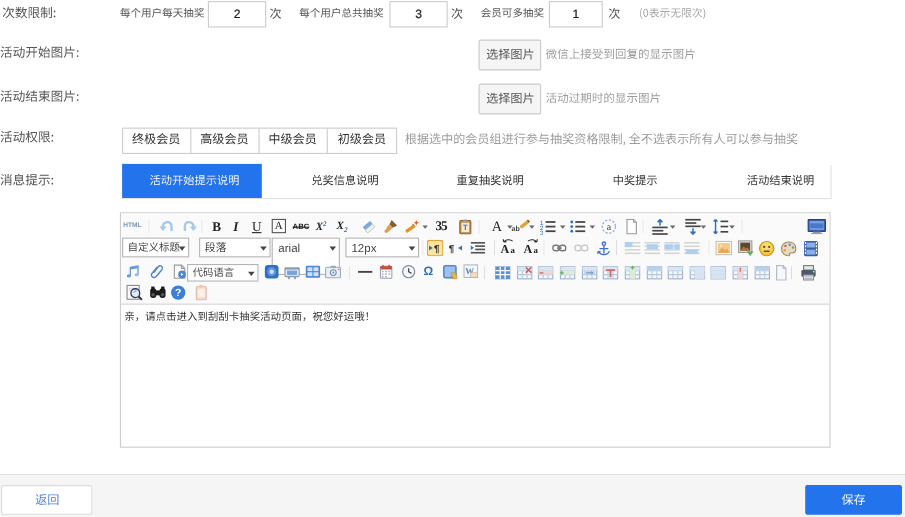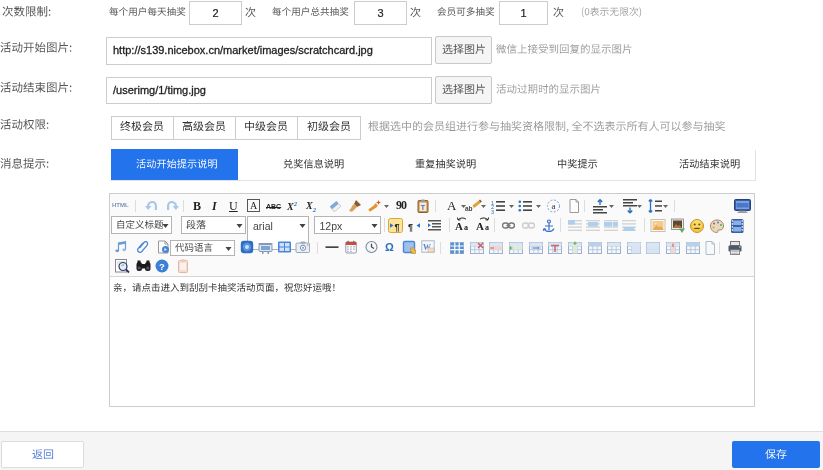--- a/index.html
+++ b/index.html
@@ -56,7 +56,6 @@
         <path fill="#555" d="M1.0 0.8C1.7 1.1 2.7 1.7 3.2 2.0L3.7 1.3C3.2 1.0 2.2 0.5 1.5 0.1ZM0.5 3.9C1.2 4.3 2.1 4.9 2.6 5.2L3.1 4.5C2.6 4.1 1.6 3.6 1.0 3.3ZM0.7 9.8L1.5 10.4C2.2 9.4 3.0 7.9 3.6 6.7L2.9 6.1C2.3 7.4 1.4 9.0 0.7 9.8ZM3.7 3.4L3.7 4.2L7.0 4.2L7.0 6.1L4.5 6.1L4.5 10.6L5.3 10.6L5.3 10.1L9.4 10.1L9.4 10.5L10.2 10.5L10.2 6.1L7.8 6.1L7.8 4.2L11.0 4.2L11.0 3.4L7.8 3.4L7.8 1.4C8.8 1.2 9.8 1.0 10.5 0.7L9.8 0.0C8.5 0.5 6.2 0.9 4.2 1.1C4.3 1.3 4.4 1.6 4.5 1.8C5.3 1.7 6.2 1.6 7.0 1.5L7.0 3.4ZM5.3 9.3L5.3 6.9L9.4 6.9L9.4 9.3ZM12.5 0.9L12.5 1.7L17.0 1.7L17.0 0.9ZM19.0 0.2C19.0 1.0 19.0 1.8 19.0 2.7L17.3 2.7L17.3 3.5L18.9 3.5C18.8 6.1 18.3 8.5 16.8 9.9C17.0 10.1 17.3 10.4 17.4 10.6C19.1 9.0 19.6 6.3 19.8 3.5L21.5 3.5C21.4 7.6 21.2 9.1 20.9 9.4C20.8 9.6 20.7 9.6 20.5 9.6C20.2 9.6 19.6 9.6 19.0 9.5C19.1 9.8 19.2 10.2 19.2 10.4C19.8 10.4 20.5 10.4 20.8 10.4C21.2 10.4 21.4 10.3 21.7 10.0C22.1 9.5 22.2 7.8 22.4 3.1C22.4 3.0 22.4 2.7 22.4 2.7L19.8 2.7C19.8 1.8 19.9 1.0 19.9 0.2ZM12.5 9.2L12.5 9.1L12.5 9.2C12.8 9.0 13.2 8.9 16.4 8.2L16.6 8.9L17.4 8.7C17.2 7.9 16.7 6.5 16.2 5.5L15.5 5.7C15.7 6.2 16.0 6.8 16.2 7.4L13.4 8.0C13.9 7.0 14.3 5.7 14.6 4.5L17.2 4.5L17.2 3.7L12.1 3.7L12.1 4.5L13.7 4.5C13.4 5.8 12.9 7.2 12.8 7.6C12.6 8.0 12.4 8.3 12.2 8.4C12.4 8.6 12.5 9.0 12.5 9.2ZM30.5 1.6L30.5 4.9L27.2 4.9L27.2 4.4L27.2 1.6ZM23.6 4.9L23.6 5.7L26.3 5.7C26.2 7.3 25.6 8.8 23.6 10.0C23.9 10.1 24.2 10.4 24.3 10.6C26.4 9.3 27.0 7.5 27.2 5.7L30.5 5.7L30.5 10.6L31.3 10.6L31.3 5.7L33.9 5.7L33.9 4.9L31.3 4.9L31.3 1.6L33.6 1.6L33.6 0.7L24.0 0.7L24.0 1.6L26.4 1.6L26.4 4.4L26.4 4.9ZM39.8 5.9L39.8 10.6L40.6 10.6L40.6 10.1L44.1 10.1L44.1 10.6L44.9 10.6L44.9 5.9ZM40.6 9.3L40.6 6.7L44.1 6.7L44.1 9.3ZM39.4 5.0C39.8 4.8 40.3 4.8 44.5 4.5C44.7 4.8 44.8 5.0 44.9 5.3L45.6 4.9C45.3 4.0 44.5 2.7 43.7 1.7L43.0 2.0C43.4 2.5 43.8 3.1 44.1 3.7L40.5 3.9C41.2 2.9 42.0 1.6 42.6 0.2L41.7 -0.0C41.1 1.4 40.2 3.0 39.9 3.4C39.6 3.8 39.4 4.1 39.1 4.1C39.2 4.4 39.4 4.8 39.4 5.0ZM36.8 3.2L38.1 3.2C38.0 4.6 37.7 5.9 37.3 6.9C36.9 6.6 36.5 6.3 36.2 6.0C36.4 5.2 36.6 4.2 36.8 3.2ZM35.2 6.3C35.8 6.7 36.4 7.2 37.0 7.7C36.5 8.7 35.8 9.4 35.0 9.9C35.1 10.0 35.4 10.3 35.5 10.6C36.4 10.0 37.1 9.3 37.6 8.2C38.1 8.7 38.4 9.1 38.7 9.4L39.2 8.7C38.9 8.3 38.5 7.9 38.0 7.4C38.5 6.2 38.8 4.5 39.0 2.4L38.5 2.3L38.3 2.4L37.0 2.4C37.1 1.6 37.3 0.8 37.4 0.1L36.5 0.0C36.5 0.8 36.4 1.6 36.2 2.4L35.0 2.4L35.0 3.2L36.0 3.2C35.8 4.3 35.5 5.5 35.2 6.3ZM50.3 6.5C51.2 6.6 52.4 7.0 53.0 7.4L53.4 6.8C52.8 6.5 51.6 6.1 50.7 5.9ZM49.2 7.9C50.7 8.1 52.7 8.6 53.8 9.0L54.2 8.3C53.1 7.9 51.1 7.5 49.6 7.3ZM47.0 0.5L47.0 10.6L47.8 10.6L47.8 10.1L55.7 10.1L55.7 10.6L56.5 10.6L56.5 0.5ZM47.8 9.3L47.8 1.3L55.7 1.3L55.7 9.3ZM50.8 1.5C50.2 2.5 49.2 3.4 48.2 3.9C48.4 4.1 48.7 4.3 48.8 4.5C49.2 4.2 49.5 4.0 49.9 3.6C50.2 4.0 50.6 4.4 51.1 4.7C50.1 5.1 49.0 5.5 48.0 5.7C48.2 5.8 48.3 6.2 48.4 6.4C49.5 6.1 50.7 5.7 51.8 5.1C52.8 5.6 53.9 6.0 55.0 6.3C55.1 6.0 55.3 5.8 55.5 5.6C54.5 5.4 53.4 5.1 52.5 4.7C53.4 4.1 54.1 3.5 54.6 2.7L54.1 2.4L54.0 2.4L51.0 2.4C51.2 2.2 51.3 2.0 51.5 1.8ZM50.3 3.2L50.4 3.1L53.4 3.1C53.0 3.6 52.4 4.0 51.8 4.3C51.2 4.0 50.7 3.6 50.3 3.2ZM59.6 0.3L59.6 4.1C59.6 6.2 59.4 8.3 57.9 9.9C58.2 10.1 58.5 10.4 58.6 10.6C59.7 9.4 60.1 8.0 60.3 6.6L65.2 6.6L65.2 10.6L66.1 10.6L66.1 5.7L60.4 5.7C60.5 5.2 60.5 4.7 60.5 4.1L60.5 3.9L67.9 3.9L67.9 3.0L64.6 3.0L64.6 0.0L63.7 0.0L63.7 3.0L60.5 3.0L60.5 0.3ZM70.6 5.2C71.0 5.2 71.4 4.9 71.4 4.4C71.4 3.9 71.0 3.6 70.6 3.6C70.2 3.6 69.8 3.9 69.8 4.4C69.8 4.9 70.2 5.2 70.6 5.2ZM70.6 9.8C71.0 9.8 71.4 9.5 71.4 9.0C71.4 8.5 71.0 8.2 70.6 8.2C70.2 8.2 69.8 8.5 69.8 9.0C69.8 9.5 70.2 9.8 70.6 9.8Z"></path>
       </svg>
     </div>
-<div class="abs inp" style="left:106px;top:37px;width:326px;height:28px;line-height:25px;font-size:11px;color:#222;-webkit-text-stroke:0.3px #222;padding-left:6px">http://s139.nicebox.cn/market/images/scratchcard.jpg</div>
 <div class="abs btn" style="left:435px;top:36px;width:57px;height:28px">
       <svg width="44" height="12" viewBox="0 0 44 12">
         <path fill="#555" d="M0.7 0.8C1.3 1.4 2.1 2.1 2.4 2.7L3.1 2.2C2.7 1.6 1.9 0.9 1.3 0.4ZM4.9 0.3C4.6 1.3 4.2 2.3 3.6 2.9C3.8 3.0 4.1 3.2 4.3 3.4C4.5 3.1 4.8 2.7 5.0 2.2L6.6 2.2L6.6 3.9L3.5 3.9L3.5 4.6L5.5 4.6C5.3 6.0 4.9 7.1 3.2 7.7C3.4 7.8 3.6 8.1 3.7 8.3C5.6 7.6 6.1 6.3 6.3 4.6L7.5 4.6L7.5 7.1C7.5 8.0 7.7 8.2 8.5 8.2C8.6 8.2 9.4 8.2 9.6 8.2C10.3 8.2 10.5 7.9 10.5 6.5C10.3 6.4 10.0 6.3 9.8 6.1C9.8 7.3 9.7 7.4 9.5 7.4C9.3 7.4 8.7 7.4 8.6 7.4C8.3 7.4 8.3 7.4 8.3 7.1L8.3 4.6L10.5 4.6L10.5 3.9L7.5 3.9L7.5 2.2L10.0 2.2L10.0 1.5L7.5 1.5L7.5 0.0L6.6 0.0L6.6 1.5L5.3 1.5C5.5 1.2 5.6 0.8 5.7 0.5ZM2.8 4.2L0.6 4.2L0.6 5.0L2.0 5.0L2.0 8.3C1.5 8.5 1.0 8.9 0.5 9.4L1.0 10.1C1.7 9.4 2.3 8.9 2.7 8.9C2.9 8.9 3.3 9.2 3.7 9.4C4.4 9.9 5.3 10.0 6.6 10.0C7.7 10.0 9.5 9.9 10.4 9.9C10.4 9.6 10.5 9.2 10.6 9.0C9.5 9.1 7.9 9.2 6.6 9.2C5.4 9.2 4.5 9.1 3.8 8.7C3.3 8.4 3.1 8.2 2.8 8.1ZM12.9 0.0L12.9 2.2L11.5 2.2L11.5 3.0L12.9 3.0L12.9 5.3C12.4 5.5 11.8 5.7 11.4 5.8L11.6 6.6L12.9 6.1L12.9 9.1C12.9 9.3 12.9 9.3 12.8 9.3C12.6 9.3 12.2 9.3 11.7 9.3C11.8 9.5 11.9 9.9 12.0 10.1C12.7 10.1 13.1 10.1 13.4 9.9C13.7 9.8 13.8 9.6 13.8 9.1L13.8 5.9L15.0 5.5L14.9 4.7L13.8 5.1L13.8 3.0L15.1 3.0L15.1 2.2L13.8 2.2L13.8 0.0ZM19.8 1.3C19.4 1.9 18.9 2.4 18.3 2.8C17.7 2.4 17.2 1.9 16.9 1.3ZM15.4 0.6L15.4 1.3L16.1 1.3C16.5 2.1 17.0 2.7 17.6 3.3C16.8 3.8 15.8 4.2 14.9 4.4C15.0 4.6 15.2 4.9 15.3 5.1C16.3 4.8 17.3 4.3 18.3 3.7C19.1 4.3 20.1 4.8 21.2 5.1C21.3 4.9 21.5 4.5 21.7 4.4C20.7 4.2 19.7 3.8 18.9 3.3C19.8 2.6 20.5 1.8 21.0 0.8L20.5 0.6L20.4 0.6ZM17.8 4.7L17.8 5.7L15.6 5.7L15.6 6.4L17.8 6.4L17.8 7.6L15.0 7.6L15.0 8.3L17.8 8.3L17.8 10.1L18.6 10.1L18.6 8.3L21.5 8.3L21.5 7.6L18.6 7.6L18.6 6.4L20.7 6.4L20.7 5.7L18.6 5.7L18.6 4.7ZM26.1 6.2C27.0 6.4 28.1 6.7 28.7 7.1L29.1 6.5C28.5 6.2 27.4 5.8 26.5 5.7ZM25.0 7.6C26.5 7.8 28.4 8.2 29.5 8.6L29.9 8.0C28.8 7.6 26.9 7.2 25.4 7.0ZM22.9 0.5L22.9 10.1L23.7 10.1L23.7 9.7L31.3 9.7L31.3 10.1L32.1 10.1L32.1 0.5ZM23.7 8.9L23.7 1.2L31.3 1.2L31.3 8.9ZM26.6 1.5C26.0 2.4 25.1 3.2 24.1 3.8C24.3 3.9 24.6 4.1 24.7 4.3C25.0 4.0 25.4 3.8 25.7 3.5C26.0 3.8 26.4 4.2 26.9 4.5C25.9 4.9 24.9 5.2 23.9 5.4C24.1 5.6 24.2 5.9 24.3 6.1C25.4 5.9 26.5 5.4 27.6 4.9C28.5 5.4 29.5 5.8 30.6 6.0C30.7 5.8 30.9 5.5 31.1 5.4C30.1 5.2 29.1 4.9 28.3 4.5C29.1 3.9 29.8 3.3 30.2 2.6L29.8 2.3L29.6 2.3L26.8 2.3C27.0 2.1 27.1 1.9 27.2 1.7ZM26.2 3.0L26.2 3.0L29.1 3.0C28.7 3.4 28.2 3.8 27.6 4.1C27.0 3.8 26.5 3.4 26.2 3.0ZM35.0 0.3L35.0 3.9C35.0 5.9 34.8 7.9 33.4 9.5C33.6 9.6 33.9 9.9 34.1 10.1C35.1 9.0 35.5 7.7 35.7 6.3L40.3 6.3L40.3 10.1L41.2 10.1L41.2 5.5L35.8 5.5C35.8 5.0 35.8 4.5 35.8 3.9L35.8 3.7L42.9 3.7L42.9 2.8L39.8 2.8L39.8 0.0L39.0 0.0L39.0 2.8L35.8 2.8L35.8 0.3Z"></path>

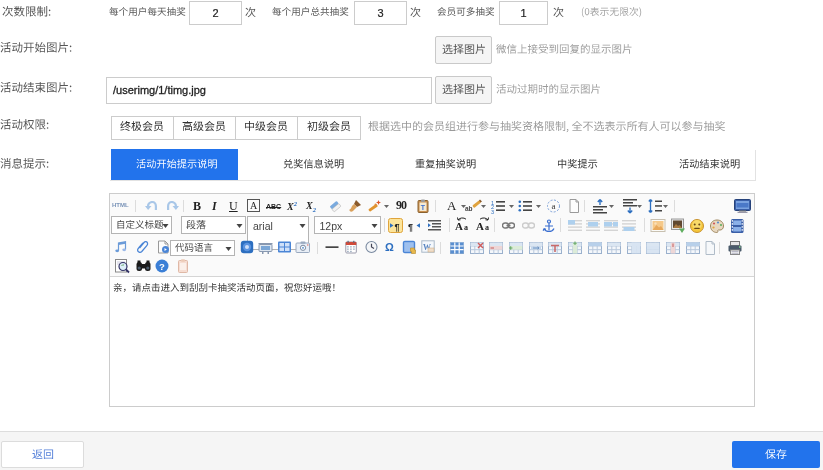--- a/index.html
+++ b/index.html
@@ -71,7 +71,6 @@
         <path fill="#555" d="M1.0 0.8C1.7 1.1 2.7 1.7 3.2 2.0L3.7 1.3C3.2 1.0 2.2 0.5 1.5 0.1ZM0.5 3.9C1.2 4.3 2.1 4.9 2.6 5.2L3.1 4.5C2.6 4.1 1.6 3.6 1.0 3.3ZM0.7 9.8L1.5 10.4C2.2 9.4 3.0 7.9 3.6 6.7L2.9 6.1C2.3 7.4 1.4 9.0 0.7 9.8ZM3.7 3.4L3.7 4.2L7.0 4.2L7.0 6.1L4.5 6.1L4.5 10.6L5.3 10.6L5.3 10.1L9.4 10.1L9.4 10.5L10.2 10.5L10.2 6.1L7.8 6.1L7.8 4.2L11.0 4.2L11.0 3.4L7.8 3.4L7.8 1.4C8.8 1.2 9.8 1.0 10.5 0.7L9.8 0.0C8.5 0.5 6.2 0.9 4.2 1.1C4.3 1.3 4.4 1.6 4.5 1.8C5.3 1.7 6.2 1.6 7.0 1.5L7.0 3.4ZM5.3 9.3L5.3 6.9L9.4 6.9L9.4 9.3ZM12.5 0.9L12.5 1.7L17.0 1.7L17.0 0.9ZM19.0 0.2C19.0 1.0 19.0 1.8 19.0 2.7L17.3 2.7L17.3 3.5L18.9 3.5C18.8 6.1 18.3 8.5 16.8 9.9C17.0 10.1 17.3 10.4 17.4 10.6C19.1 9.0 19.6 6.3 19.8 3.5L21.5 3.5C21.4 7.6 21.2 9.1 20.9 9.4C20.8 9.6 20.7 9.6 20.5 9.6C20.2 9.6 19.6 9.6 19.0 9.5C19.1 9.8 19.2 10.2 19.2 10.4C19.8 10.4 20.5 10.4 20.8 10.4C21.2 10.4 21.4 10.3 21.7 10.0C22.1 9.5 22.2 7.8 22.4 3.1C22.4 3.0 22.4 2.7 22.4 2.7L19.8 2.7C19.8 1.8 19.9 1.0 19.9 0.2ZM12.5 9.2L12.5 9.1L12.5 9.2C12.8 9.0 13.2 8.9 16.4 8.2L16.6 8.9L17.4 8.7C17.2 7.9 16.7 6.5 16.2 5.5L15.5 5.7C15.7 6.2 16.0 6.8 16.2 7.4L13.4 8.0C13.9 7.0 14.3 5.7 14.6 4.5L17.2 4.5L17.2 3.7L12.1 3.7L12.1 4.5L13.7 4.5C13.4 5.8 12.9 7.2 12.8 7.6C12.6 8.0 12.4 8.3 12.2 8.4C12.4 8.6 12.5 9.0 12.5 9.2ZM23.4 9.1L23.6 9.9C24.7 9.7 26.2 9.4 27.7 9.0L27.6 8.2C26.1 8.5 24.5 8.9 23.4 9.1ZM23.6 4.7C23.8 4.7 24.1 4.6 25.6 4.4C25.0 5.2 24.6 5.7 24.3 6.0C24.0 6.4 23.7 6.6 23.4 6.7C23.5 6.9 23.7 7.4 23.7 7.5C24.0 7.4 24.4 7.3 27.6 6.7C27.6 6.5 27.6 6.2 27.6 6.0L25.0 6.4C25.9 5.4 26.9 4.2 27.6 2.9L26.8 2.4C26.6 2.8 26.4 3.3 26.1 3.7L24.6 3.8C25.3 2.8 25.9 1.6 26.4 0.4L25.6 0.1C25.1 1.4 24.3 2.8 24.0 3.2C23.8 3.6 23.6 3.8 23.3 3.9C23.4 4.1 23.6 4.6 23.6 4.7ZM30.3 -0.0L30.3 1.5L27.7 1.5L27.7 2.4L30.3 2.4L30.3 4.2L28.0 4.2L28.0 5.0L33.6 5.0L33.6 4.2L31.2 4.2L31.2 2.4L33.8 2.4L33.8 1.5L31.2 1.5L31.2 -0.0ZM28.3 6.2L28.3 10.6L29.1 10.6L29.1 10.1L32.5 10.1L32.5 10.5L33.4 10.5L33.4 6.2ZM29.1 9.3L29.1 6.9L32.5 6.9L32.5 9.3ZM36.2 3.3L36.2 6.6L39.3 6.6C38.3 7.8 36.5 8.9 35.0 9.5C35.2 9.6 35.4 10.0 35.6 10.2C37.1 9.6 38.7 8.5 39.8 7.3L39.8 10.6L40.7 10.6L40.7 7.2C41.8 8.5 43.4 9.6 45.0 10.2C45.1 10.0 45.4 9.6 45.6 9.5C44.0 8.9 42.2 7.8 41.2 6.6L44.4 6.6L44.4 3.3L40.7 3.3L40.7 2.0L45.2 2.0L45.2 1.2L40.7 1.2L40.7 0.0L39.8 0.0L39.8 1.2L35.4 1.2L35.4 2.0L39.8 2.0L39.8 3.3ZM37.0 4.1L39.8 4.1L39.8 5.8L37.0 5.8ZM40.7 4.1L43.5 4.1L43.5 5.8L40.7 5.8ZM50.3 6.5C51.2 6.6 52.4 7.0 53.0 7.4L53.4 6.8C52.8 6.5 51.6 6.1 50.7 5.9ZM49.2 7.9C50.7 8.1 52.7 8.6 53.8 9.0L54.2 8.3C53.1 7.9 51.1 7.5 49.6 7.3ZM47.0 0.5L47.0 10.6L47.8 10.6L47.8 10.1L55.7 10.1L55.7 10.6L56.5 10.6L56.5 0.5ZM47.8 9.3L47.8 1.3L55.7 1.3L55.7 9.3ZM50.8 1.5C50.2 2.5 49.2 3.4 48.2 3.9C48.4 4.1 48.7 4.3 48.8 4.5C49.2 4.2 49.5 4.0 49.9 3.6C50.2 4.0 50.6 4.4 51.1 4.7C50.1 5.1 49.0 5.5 48.0 5.7C48.2 5.8 48.3 6.2 48.4 6.4C49.5 6.1 50.7 5.7 51.8 5.1C52.8 5.6 53.9 6.0 55.0 6.3C55.1 6.0 55.3 5.8 55.5 5.6C54.5 5.4 53.4 5.1 52.5 4.7C53.4 4.1 54.1 3.5 54.6 2.7L54.1 2.4L54.0 2.4L51.0 2.4C51.2 2.2 51.3 2.0 51.5 1.8ZM50.3 3.2L50.4 3.1L53.4 3.1C53.0 3.6 52.4 4.0 51.8 4.3C51.2 4.0 50.7 3.6 50.3 3.2ZM59.6 0.3L59.6 4.1C59.6 6.2 59.4 8.3 57.9 9.9C58.2 10.1 58.5 10.4 58.6 10.6C59.7 9.4 60.1 8.0 60.3 6.6L65.2 6.6L65.2 10.6L66.1 10.6L66.1 5.7L60.4 5.7C60.5 5.2 60.5 4.7 60.5 4.1L60.5 3.9L67.9 3.9L67.9 3.0L64.6 3.0L64.6 0.0L63.7 0.0L63.7 3.0L60.5 3.0L60.5 0.3ZM70.6 5.2C71.0 5.2 71.4 4.9 71.4 4.4C71.4 3.9 71.0 3.6 70.6 3.6C70.2 3.6 69.8 3.9 69.8 4.4C69.8 4.9 70.2 5.2 70.6 5.2ZM70.6 9.8C71.0 9.8 71.4 9.5 71.4 9.0C71.4 8.5 71.0 8.2 70.6 8.2C70.2 8.2 69.8 8.5 69.8 9.0C69.8 9.5 70.2 9.8 70.6 9.8Z"></path>
       </svg>
     </div>
-<div class="abs inp" style="left:106px;top:77px;width:326px;height:27px;line-height:24px;font-size:11px;color:#222;-webkit-text-stroke:0.3px #222;padding-left:6px">/userimg/1/timg.jpg</div>
 <div class="abs btn" style="left:435px;top:76px;width:57px;height:28px">
       <svg width="44" height="12" viewBox="0 0 44 12">
         <path fill="#555" d="M0.7 0.8C1.3 1.4 2.1 2.1 2.4 2.7L3.1 2.2C2.7 1.6 1.9 0.9 1.3 0.4ZM4.9 0.3C4.6 1.3 4.2 2.3 3.6 2.9C3.8 3.0 4.1 3.2 4.3 3.4C4.5 3.1 4.8 2.7 5.0 2.2L6.6 2.2L6.6 3.9L3.5 3.9L3.5 4.6L5.5 4.6C5.3 6.0 4.9 7.1 3.2 7.7C3.4 7.8 3.6 8.1 3.7 8.3C5.6 7.6 6.1 6.3 6.3 4.6L7.5 4.6L7.5 7.1C7.5 8.0 7.7 8.2 8.5 8.2C8.6 8.2 9.4 8.2 9.6 8.2C10.3 8.2 10.5 7.9 10.5 6.5C10.3 6.4 10.0 6.3 9.8 6.1C9.8 7.3 9.7 7.4 9.5 7.4C9.3 7.4 8.7 7.4 8.6 7.4C8.3 7.4 8.3 7.4 8.3 7.1L8.3 4.6L10.5 4.6L10.5 3.9L7.5 3.9L7.5 2.2L10.0 2.2L10.0 1.5L7.5 1.5L7.5 0.0L6.6 0.0L6.6 1.5L5.3 1.5C5.5 1.2 5.6 0.8 5.7 0.5ZM2.8 4.2L0.6 4.2L0.6 5.0L2.0 5.0L2.0 8.3C1.5 8.5 1.0 8.9 0.5 9.4L1.0 10.1C1.7 9.4 2.3 8.9 2.7 8.9C2.9 8.9 3.3 9.2 3.7 9.4C4.4 9.9 5.3 10.0 6.6 10.0C7.7 10.0 9.5 9.9 10.4 9.9C10.4 9.6 10.5 9.2 10.6 9.0C9.5 9.1 7.9 9.2 6.6 9.2C5.4 9.2 4.5 9.1 3.8 8.7C3.3 8.4 3.1 8.2 2.8 8.1ZM12.9 0.0L12.9 2.2L11.5 2.2L11.5 3.0L12.9 3.0L12.9 5.3C12.4 5.5 11.8 5.7 11.4 5.8L11.6 6.6L12.9 6.1L12.9 9.1C12.9 9.3 12.9 9.3 12.8 9.3C12.6 9.3 12.2 9.3 11.7 9.3C11.8 9.5 11.9 9.9 12.0 10.1C12.7 10.1 13.1 10.1 13.4 9.9C13.7 9.8 13.8 9.6 13.8 9.1L13.8 5.9L15.0 5.5L14.9 4.7L13.8 5.1L13.8 3.0L15.1 3.0L15.1 2.2L13.8 2.2L13.8 0.0ZM19.8 1.3C19.4 1.9 18.9 2.4 18.3 2.8C17.7 2.4 17.2 1.9 16.9 1.3ZM15.4 0.6L15.4 1.3L16.1 1.3C16.5 2.1 17.0 2.7 17.6 3.3C16.8 3.8 15.8 4.2 14.9 4.4C15.0 4.6 15.2 4.9 15.3 5.1C16.3 4.8 17.3 4.3 18.3 3.7C19.1 4.3 20.1 4.8 21.2 5.1C21.3 4.9 21.5 4.5 21.7 4.4C20.7 4.2 19.7 3.8 18.9 3.3C19.8 2.6 20.5 1.8 21.0 0.8L20.5 0.6L20.4 0.6ZM17.8 4.7L17.8 5.7L15.6 5.7L15.6 6.4L17.8 6.4L17.8 7.6L15.0 7.6L15.0 8.3L17.8 8.3L17.8 10.1L18.6 10.1L18.6 8.3L21.5 8.3L21.5 7.6L18.6 7.6L18.6 6.4L20.7 6.4L20.7 5.7L18.6 5.7L18.6 4.7ZM26.1 6.2C27.0 6.4 28.1 6.7 28.7 7.1L29.1 6.5C28.5 6.2 27.4 5.8 26.5 5.7ZM25.0 7.6C26.5 7.8 28.4 8.2 29.5 8.6L29.9 8.0C28.8 7.6 26.9 7.2 25.4 7.0ZM22.9 0.5L22.9 10.1L23.7 10.1L23.7 9.7L31.3 9.7L31.3 10.1L32.1 10.1L32.1 0.5ZM23.7 8.9L23.7 1.2L31.3 1.2L31.3 8.9ZM26.6 1.5C26.0 2.4 25.1 3.2 24.1 3.8C24.3 3.9 24.6 4.1 24.7 4.3C25.0 4.0 25.4 3.8 25.7 3.5C26.0 3.8 26.4 4.2 26.9 4.5C25.9 4.9 24.9 5.2 23.9 5.4C24.1 5.6 24.2 5.9 24.3 6.1C25.4 5.9 26.5 5.4 27.6 4.9C28.5 5.4 29.5 5.8 30.6 6.0C30.7 5.8 30.9 5.5 31.1 5.4C30.1 5.2 29.1 4.9 28.3 4.5C29.1 3.9 29.8 3.3 30.2 2.6L29.8 2.3L29.6 2.3L26.8 2.3C27.0 2.1 27.1 1.9 27.2 1.7ZM26.2 3.0L26.2 3.0L29.1 3.0C28.7 3.4 28.2 3.8 27.6 4.1C27.0 3.8 26.5 3.4 26.2 3.0ZM35.0 0.3L35.0 3.9C35.0 5.9 34.8 7.9 33.4 9.5C33.6 9.6 33.9 9.9 34.1 10.1C35.1 9.0 35.5 7.7 35.7 6.3L40.3 6.3L40.3 10.1L41.2 10.1L41.2 5.5L35.8 5.5C35.8 5.0 35.8 4.5 35.8 3.9L35.8 3.7L42.9 3.7L42.9 2.8L39.8 2.8L39.8 0.0L39.0 0.0L39.0 2.8L35.8 2.8L35.8 0.3Z"></path>

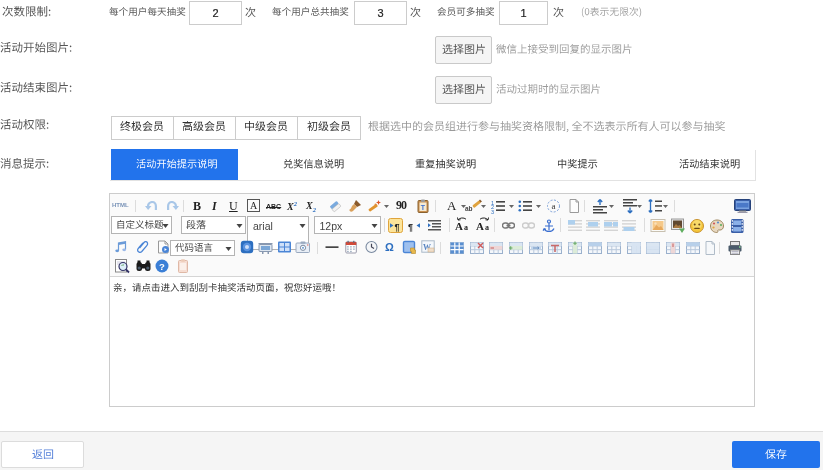--- a/index.html
+++ b/index.html
@@ -206,7 +206,7 @@
         <path d="M1 7 L6 7 L3.5 10 Z" fill="#666"></path>
       </svg>
     </div>
-<div class="abs" style="left:396px;top:199px;font-family:'Liberation Serif',sans-serif;font-size:12px;font-weight:bold;font-style:normal;color:#222;line-height:1;white-space:nowrap;letter-spacing:-1px">90</div>
+<div class="abs" style="left:396px;top:199px;font-family:'Liberation Serif',sans-serif;font-size:12px;font-weight:bold;font-style:normal;color:#222;line-height:1;white-space:nowrap;letter-spacing:-1px">35</div>
 <div class="abs" style="left:415px;top:198px">
       <svg width="16" height="16" viewBox="0 0 16 16">
         <rect x="3" y="2.5" width="10" height="12" rx="1" fill="#c98f4e" stroke="#8a6230"></rect>

